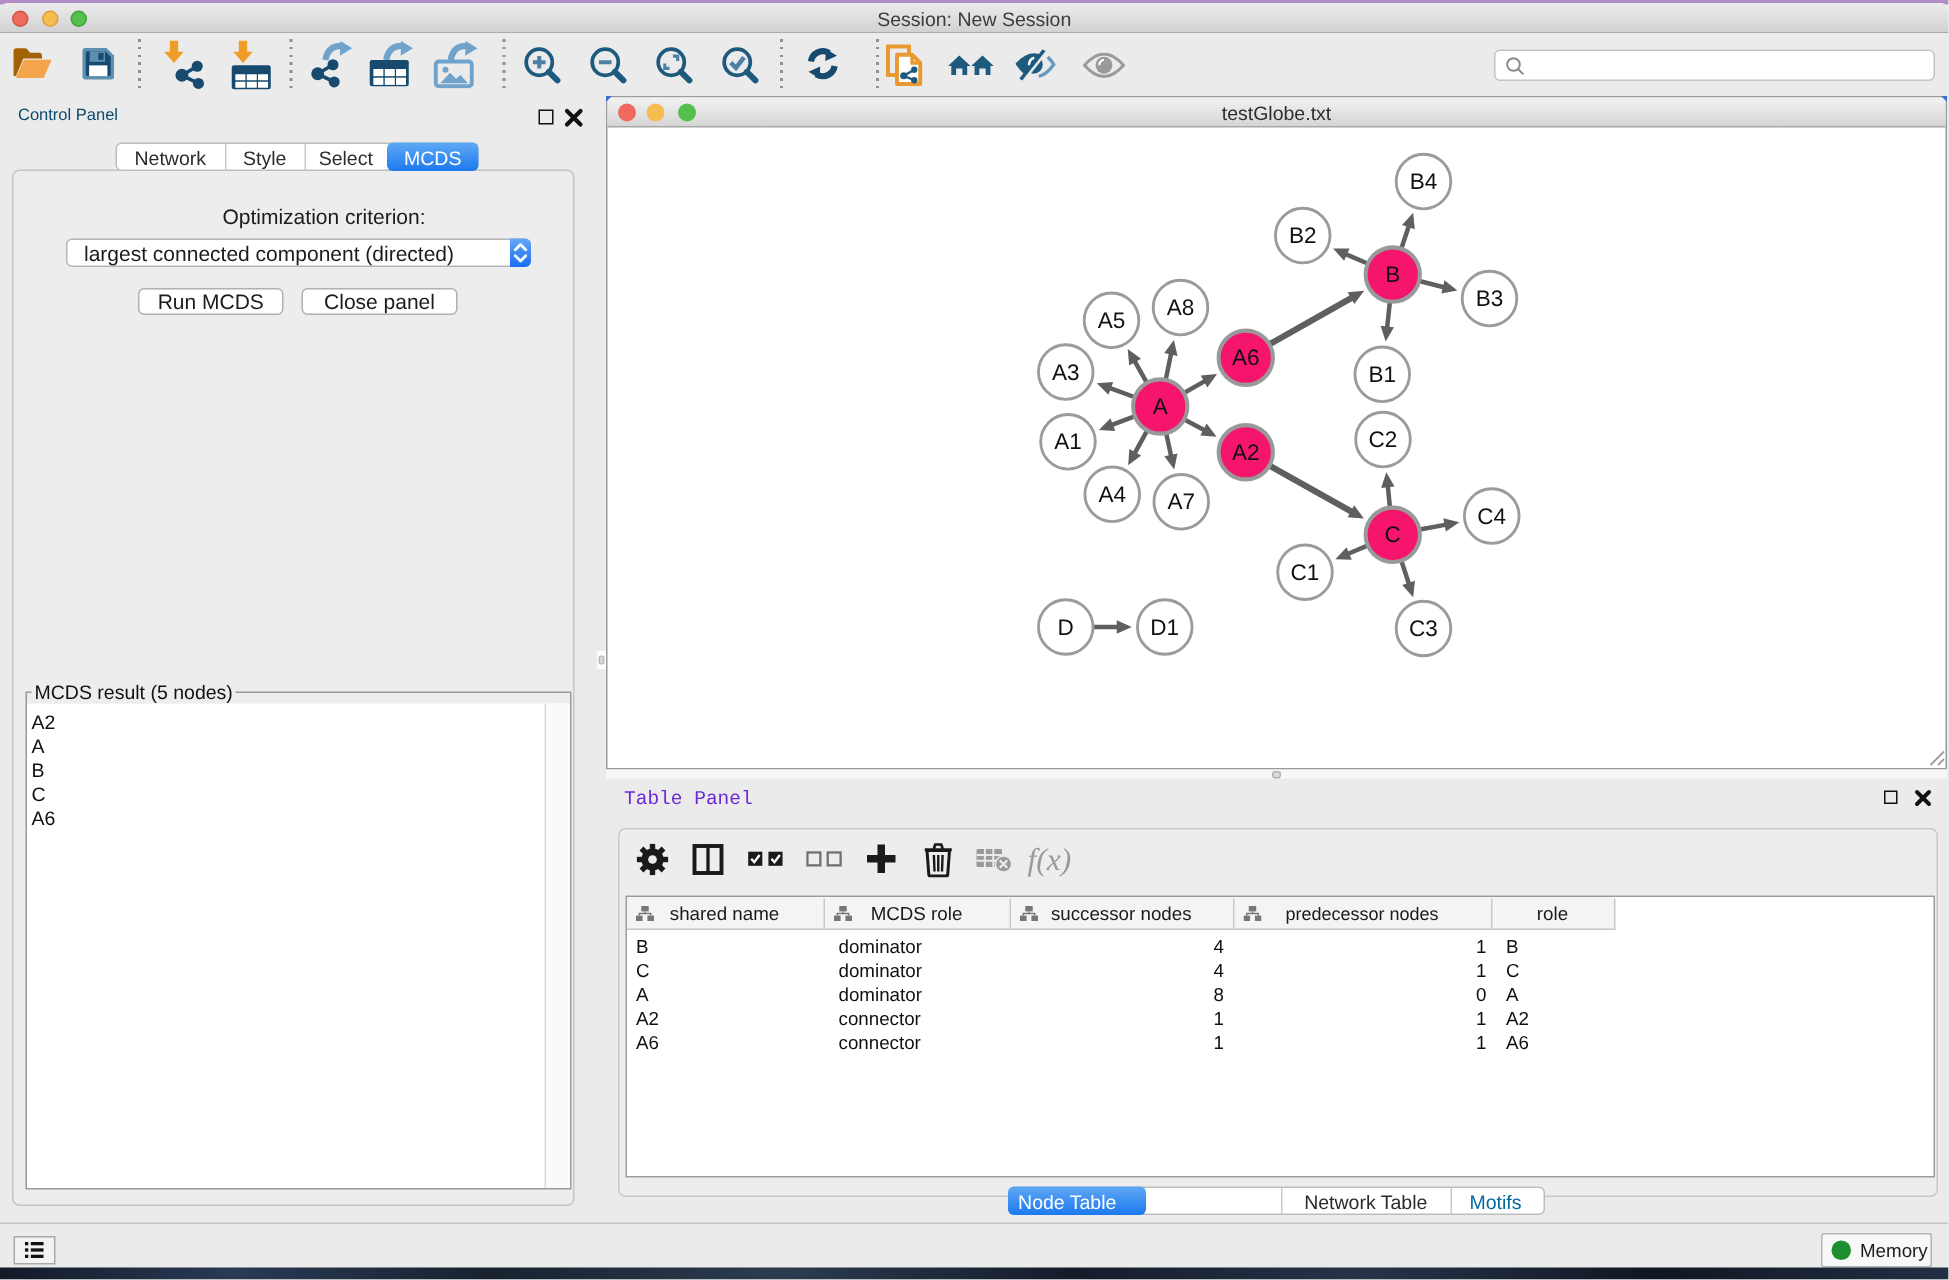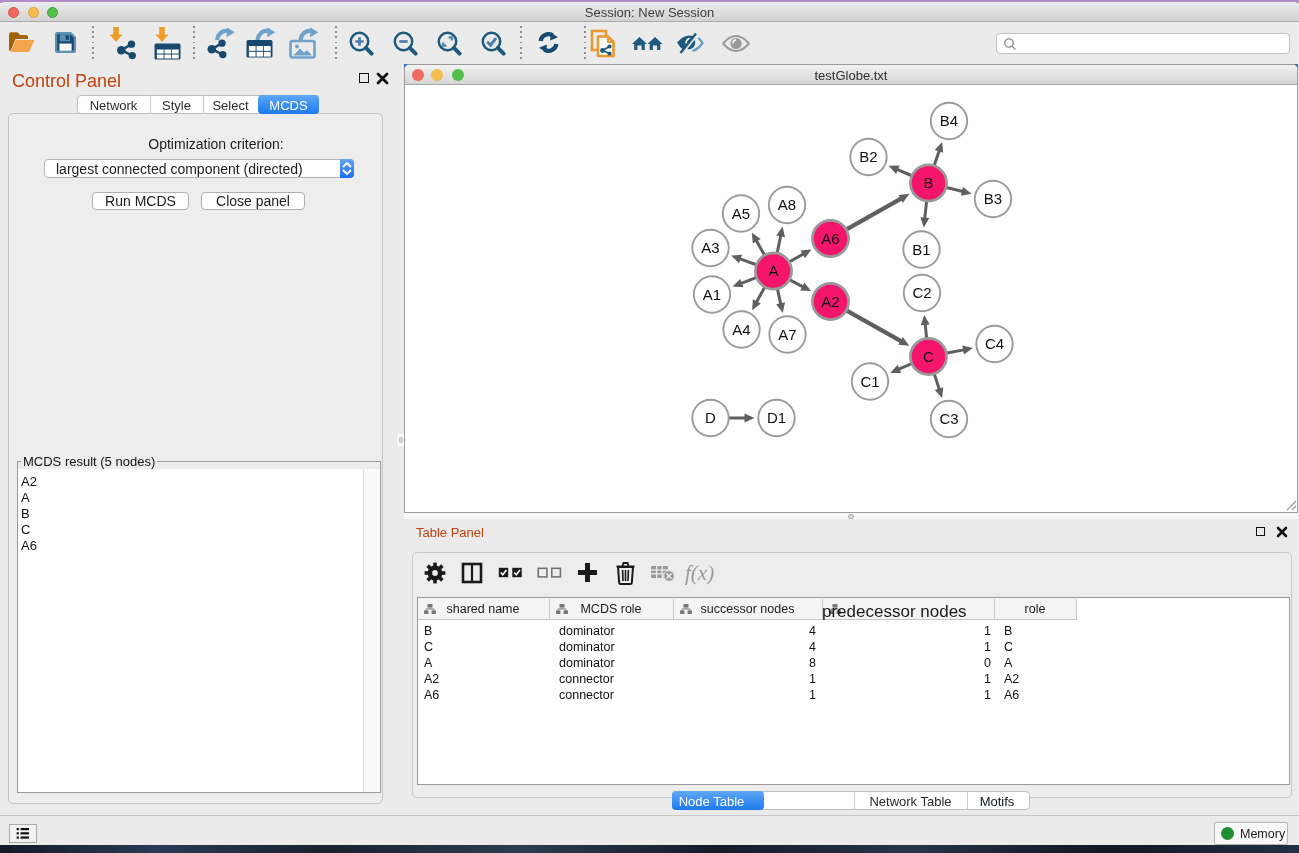--- a/index.html
+++ b/index.html
@@ -166,7 +166,7 @@
     <line x1="9.2" y1="9.2" x2="12.6" y2="12.6" stroke="#8a8a8a" stroke-width="1.3"></line>
   </svg>
 
-<div class="abs" style="left:12px;top:71px;font-size:18px;color:#c2410c;">Control Panel</div>
+<div class="abs" style="left:12px;top:71px;font-size:11px;color:#0c4a6e;">Control Panel</div>
 <div class="abs" style="left:359px;top:73px;width:10px;height:10px;border:1.6px solid #111;"></div>
 <svg class="abs" style="left:376px;top:72px;" width="13" height="13" viewBox="0 0 13 13">
     <path d="M2 2 L11 11 M11 2 L2 11" stroke="#111" stroke-width="2.8" stroke-linecap="round"></path>

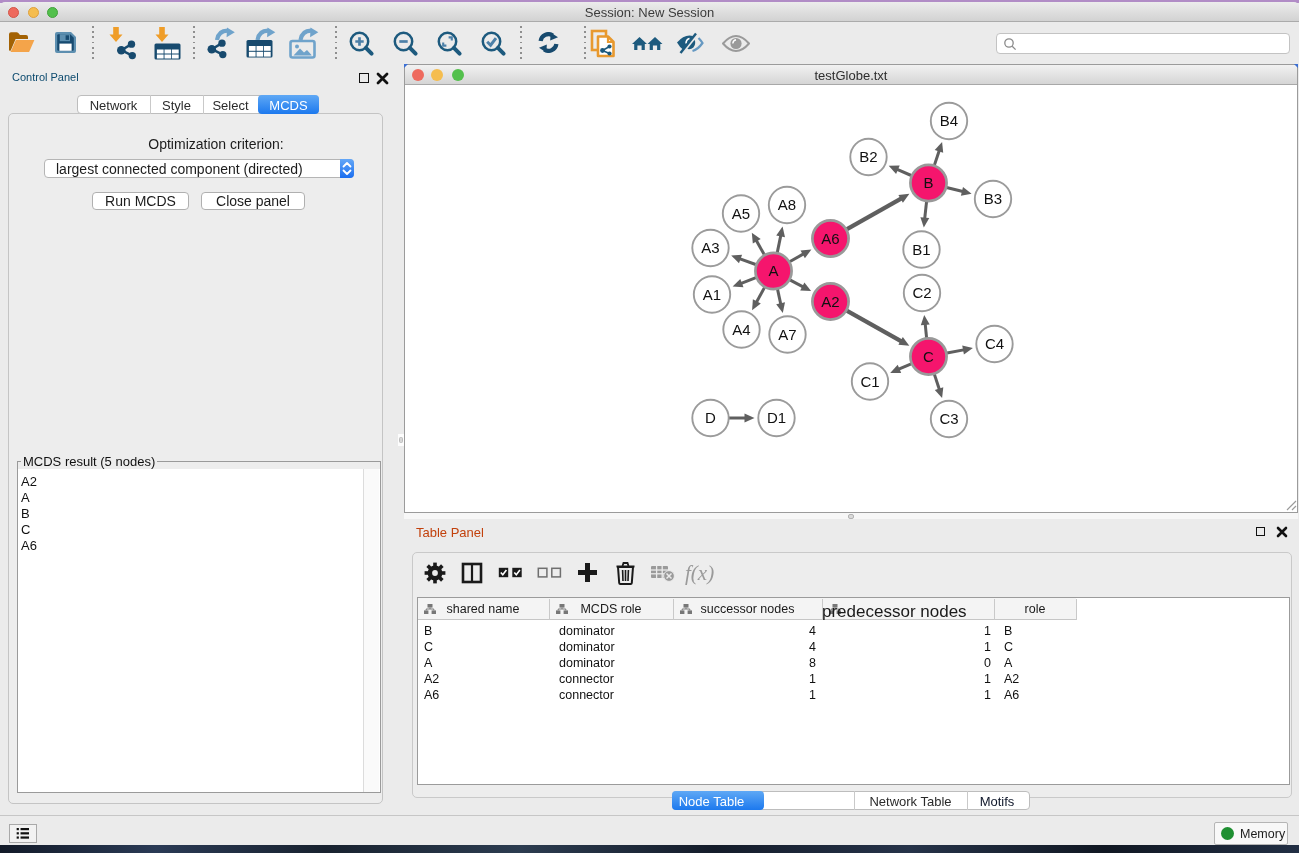--- a/index.html
+++ b/index.html
@@ -303,7 +303,7 @@
 <div class="abs" style="left:398.5px;top:437px;width:4.5px;height:6px;background:#d8d8d8;border:0.5px solid #bdbdbd;border-radius:1.5px;"></div>
 <div class="abs" style="left:847.5px;top:514px;width:6.5px;height:4.5px;background:#dadada;border:1px solid #b3b3b3;border-radius:2px;"></div>
 
-<div class="abs" style="left:416px;top:525px;font-size:13px;color:#c2410c;">Table Panel</div>
+<div class="abs" style="left:416px;top:525px;font-size:13px;color:#6d28d9;font-family:Liberation Mono, monospace;">Table Panel</div>
 <div class="abs" style="left:1256px;top:527px;width:9px;height:9px;border:1.5px solid #111;"></div>
 <svg class="abs" style="left:1276px;top:526px;" width="12" height="12" viewBox="0 0 12 12">
     <path d="M2 2 L10 10 M10 2 L2 10" stroke="#111" stroke-width="2.6" stroke-linecap="round"></path>

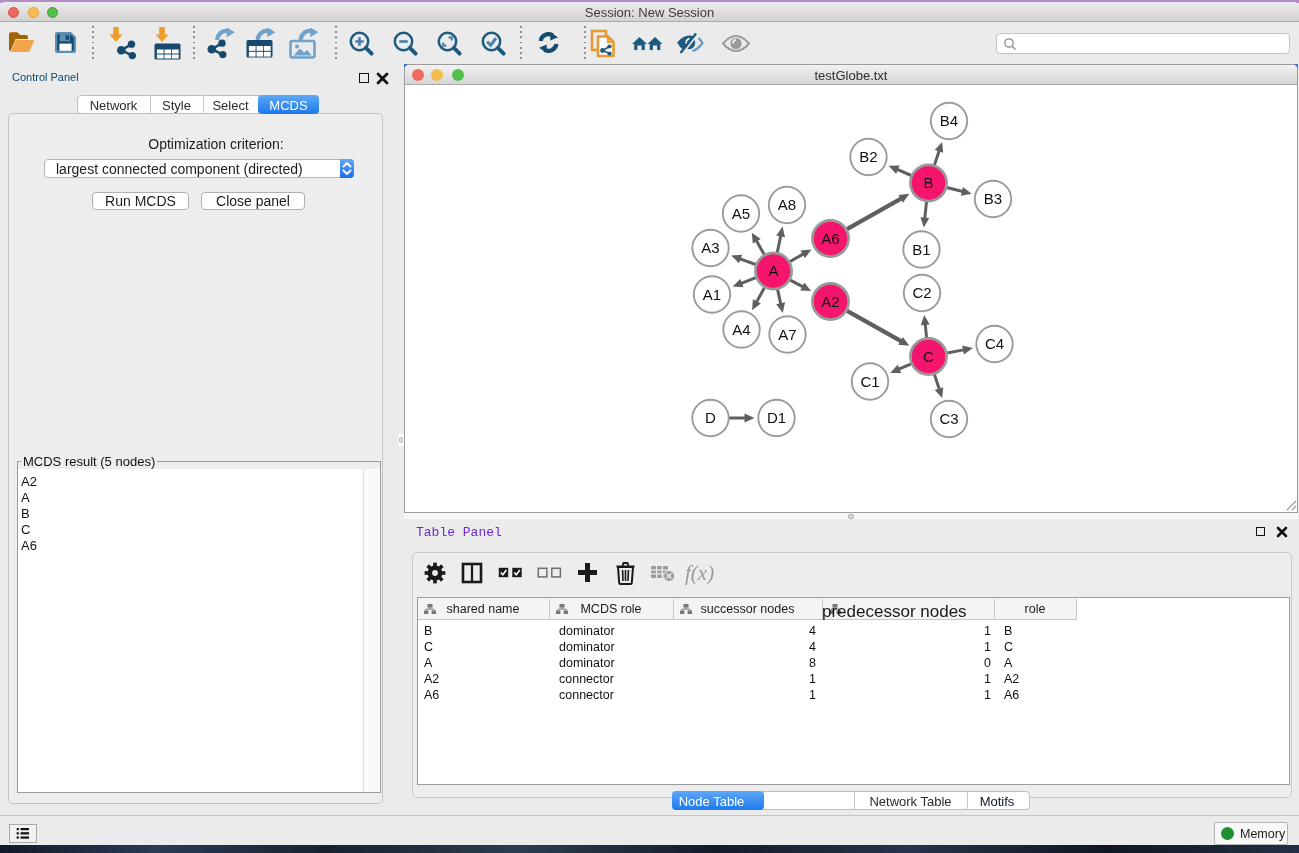--- a/index.html
+++ b/index.html
@@ -414,7 +414,7 @@
         <path d="M6 3.6 L6 5 M2.2 6.4 L2.2 5 L9.8 5 L9.8 6.4" stroke="#777" stroke-width="1" fill="none"></path>
       </g>
     </svg>
-<div class="abs" style="left:822px;top:602px;width:172px;font-size:17px;color:#1a1a1a;">predecessor nodes</div>
+<div class="abs" style="left:822px;top:602px;width:172px;text-align:center;font-size:12px;color:#1a1a1a;">predecessor nodes</div>
 <div class="abs" style="left:822px;top:599px;height:21px;border-left:1px solid #c9c9c9;"></div>
 <div class="abs" style="left:994px;top:602px;width:82px;text-align:center;font-size:12.5px;color:#1a1a1a;">role</div>
 <div class="abs" style="left:994px;top:599px;height:21px;border-left:1px solid #c9c9c9;"></div>

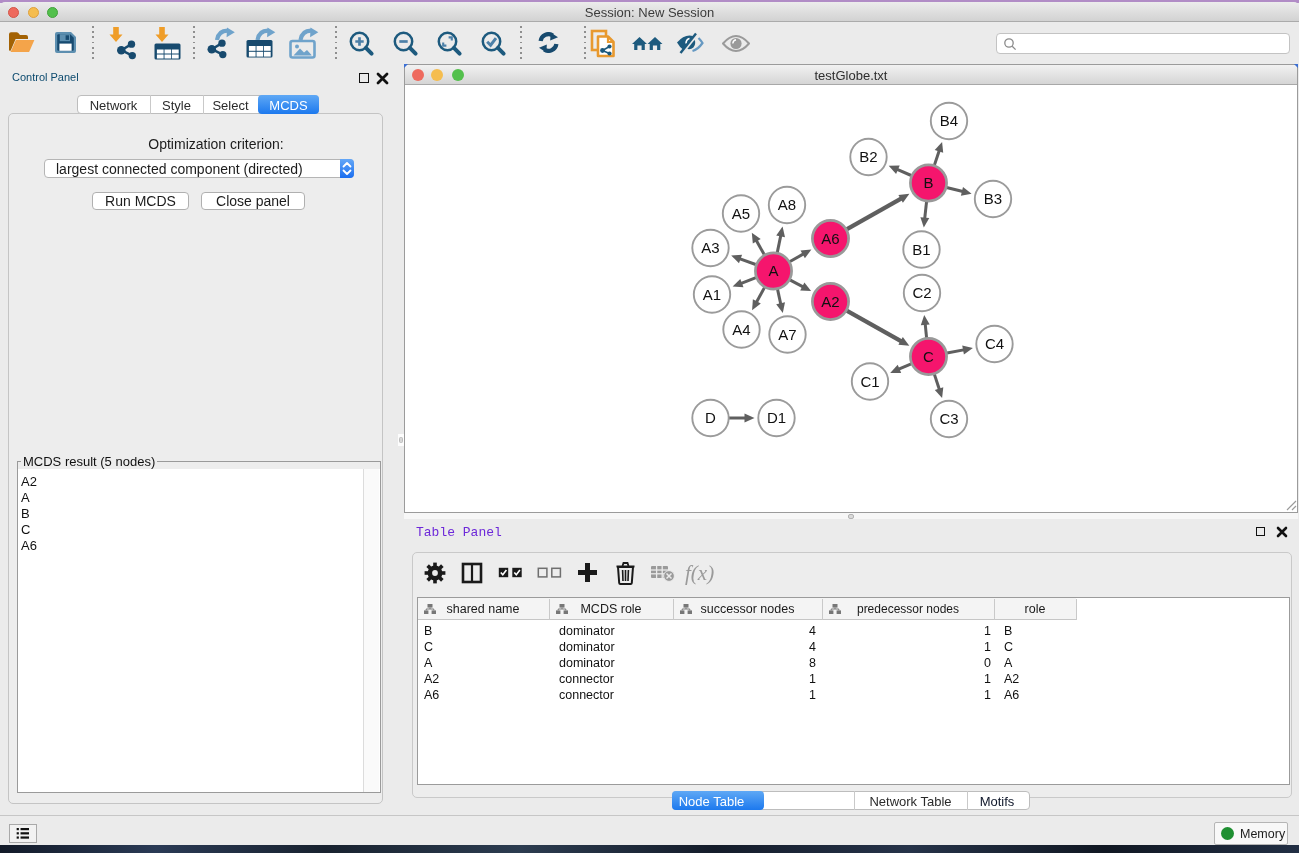--- a/index.html
+++ b/index.html
@@ -454,7 +454,7 @@
 <div class="abs" style="left:672px;top:794px;width:79px;text-align:center;font-size:13px;color:#fff;">Node Table</div>
 <div class="abs" style="left:764px;top:794px;width:90px;text-align:center;font-size:13px;color:#2b2b2b;margin-top:22px;">Edge Table</div>
 <div class="abs" style="left:854px;top:794px;width:113px;text-align:center;font-size:13px;color:#2b2b2b;">Network Table</div>
-<div class="abs" style="left:967px;top:794px;width:60px;text-align:center;font-size:13px;color:#0f172a;">Motifs</div>
+<div class="abs" style="left:967px;top:794px;width:60px;text-align:center;font-size:13px;color:#0369a1;">Motifs</div>
 
 <div class="abs" style="left:0;top:815px;width:1299px;height:30px;background:#ebebeb;border-top:1px solid #c6c6c6;"></div>
 <div class="abs" style="left:9px;top:824px;width:28px;height:19px;background:#f2f2f2;border:1px solid #a9a9a9;"></div>

